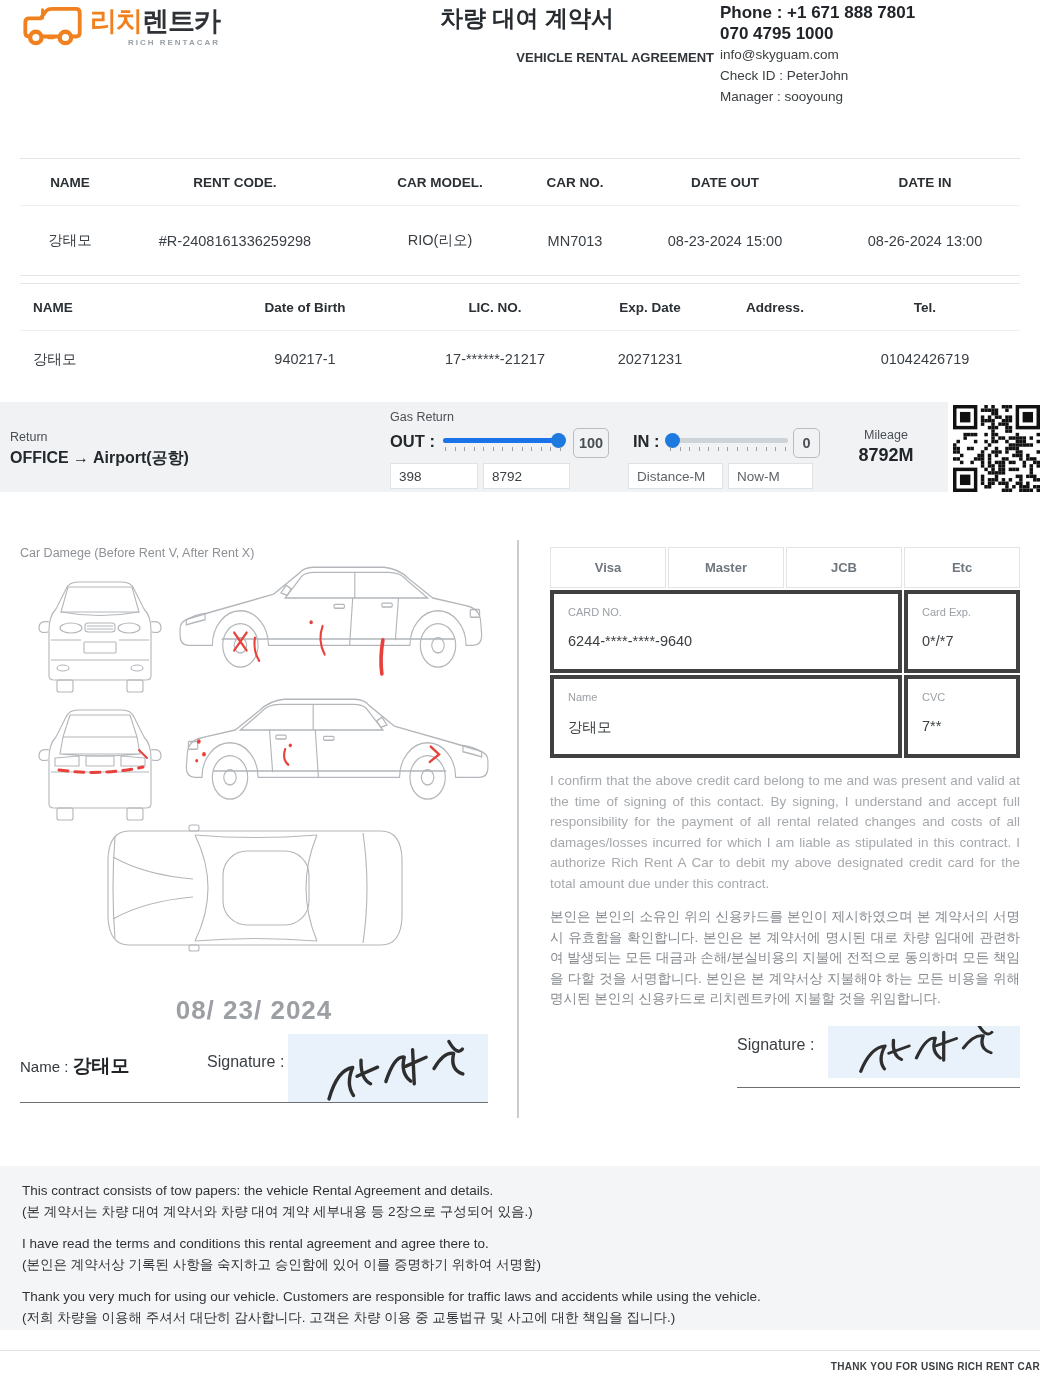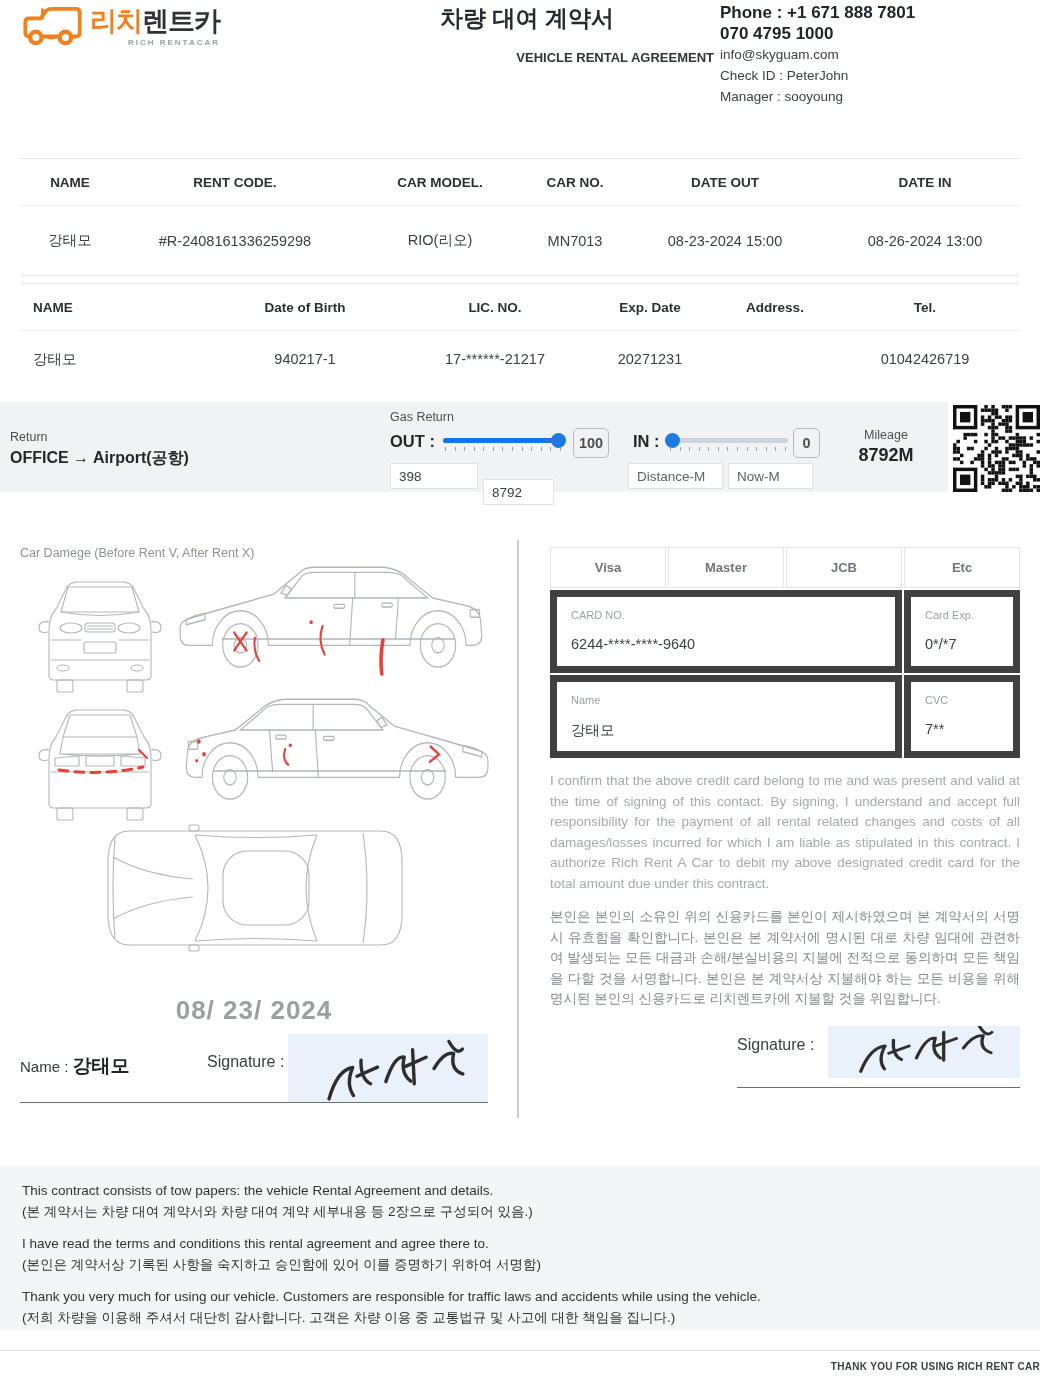--- a/index.html
+++ b/index.html
@@ -205,7 +205,7 @@
     <div class="gaugebox" style="left:793px; top:26px; width:27px;">0</div>
 
     <input class="sb-input" style="left: 390px; top: 61px; width: 88px;" value="398">
-    <input class="sb-input" style="left: 483px; top: 77px; width: 71px;" value="8792">
+    <input class="sb-input" style="left: 483px; top: 61px; width: 87px;" value="8792">
     <input class="sb-input" style="left: 628px; top: 61px; width: 95px;" placeholder="Distance-M">
     <input class="sb-input" style="left: 728px; top: 61px; width: 85px;" placeholder="Now-M">
 

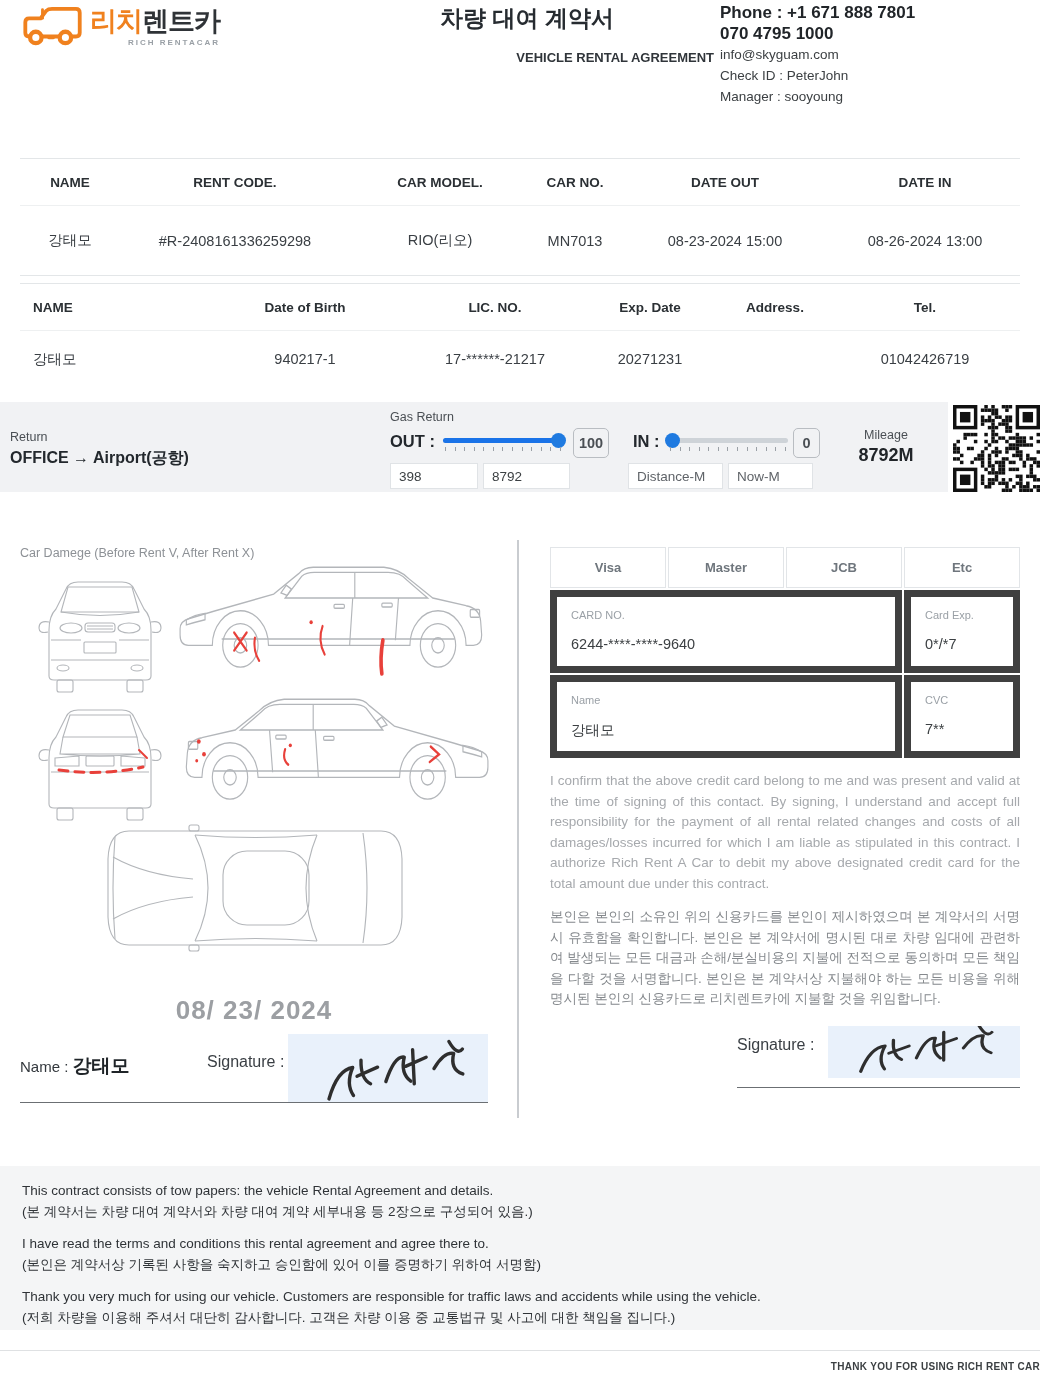--- a/index.html
+++ b/index.html
@@ -61,7 +61,7 @@
   .cardgrid-head .hcell { border:1px solid #e2e5e8; height:41px; display:flex; align-items:center; justify-content:center;
                           font-size:13px; font-weight:bold; color:#6f767d; background:#fff; }
   .cardgrid-row { position:absolute; left:550px; width:470px; display:grid; grid-template-columns:352px 116px; gap:2px; }
-  .cardgrid-row .bcell { border:7px solid #404040; height:83px; background:#fff; padding:12px 14px; }
+  .cardgrid-row .bcell { border:4px solid #404040; height:83px; background:#fff; padding:12px 14px; }
   .bcell .klabel { font-size:11px; color:#9aa0a6; }
   .bcell .kval { font-size:14.5px; color:#3c4043; margin-top:15px; }
 

